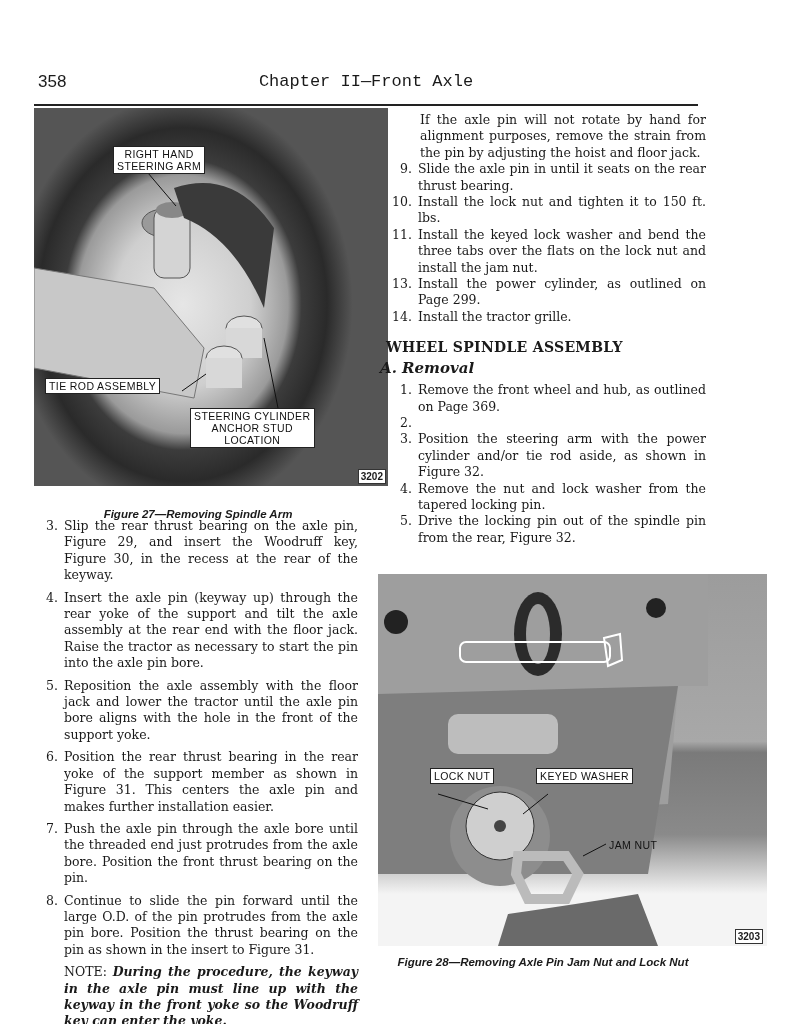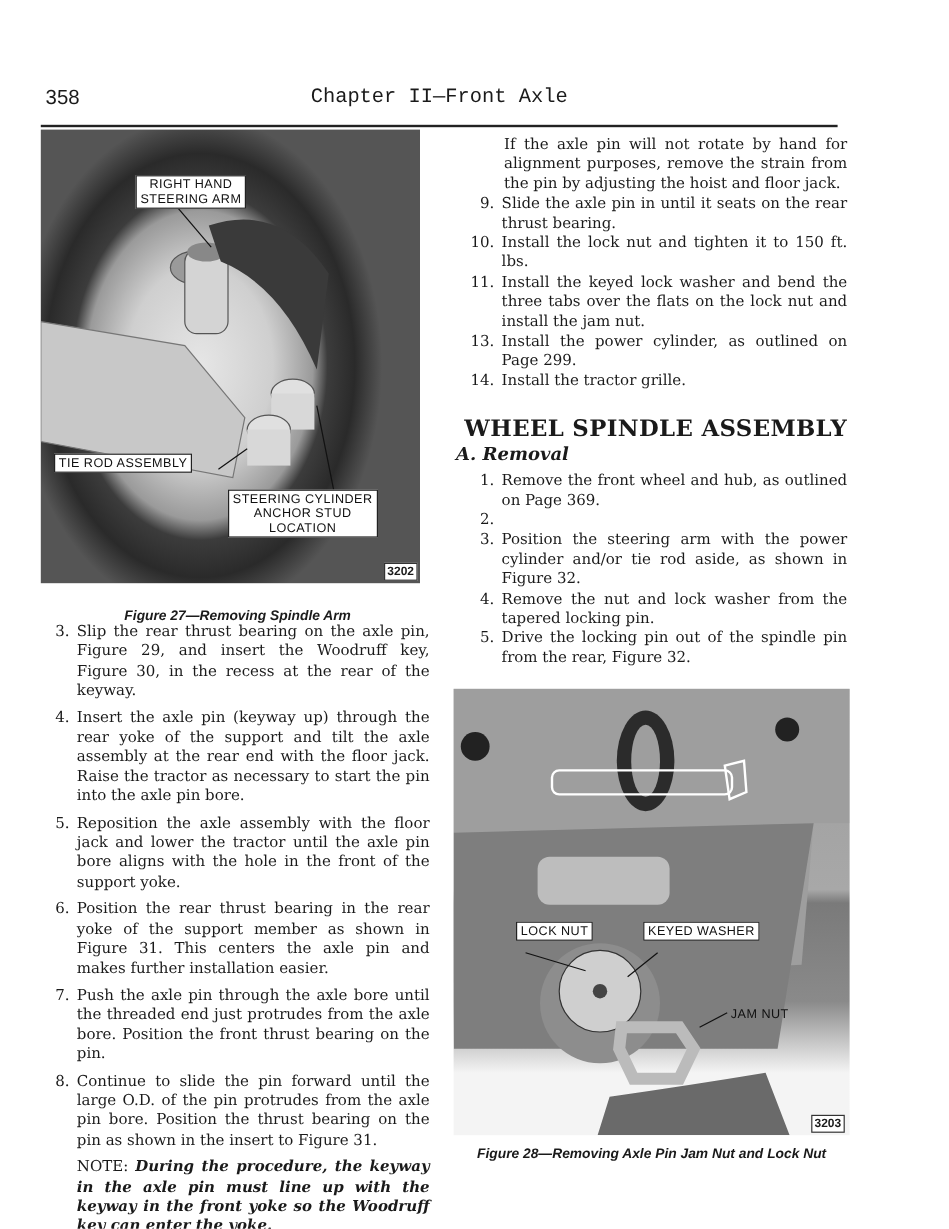--- a/index.html
+++ b/index.html
@@ -29,7 +29,7 @@
   .removal .item { margin-bottom:0; }
 
   .figure { position:absolute; overflow:hidden; }
-  .fig1 { left:34px; top:108px; width:316px; height:378px;
+  .fig1 { left:34px; top:108px; width:354px; height:378px;
           background: radial-gradient(ellipse 48% 55% at 42% 52%, #e6e6e6 0%, #cfcfcf 40%, #9a9a9a 62%, #3c3c3c 70%, #2a2a2a 85%, #555 100%); }
   .fig2 { left:378px; top:574px; width:330px; height:372px;
           background: linear-gradient(180deg, #9c9c9c 0%, #a8a8a8 45%, #7a7a7a 48%, #8a8a8a 70%, #f4f4f4 86%, #f4f4f4 100%); }

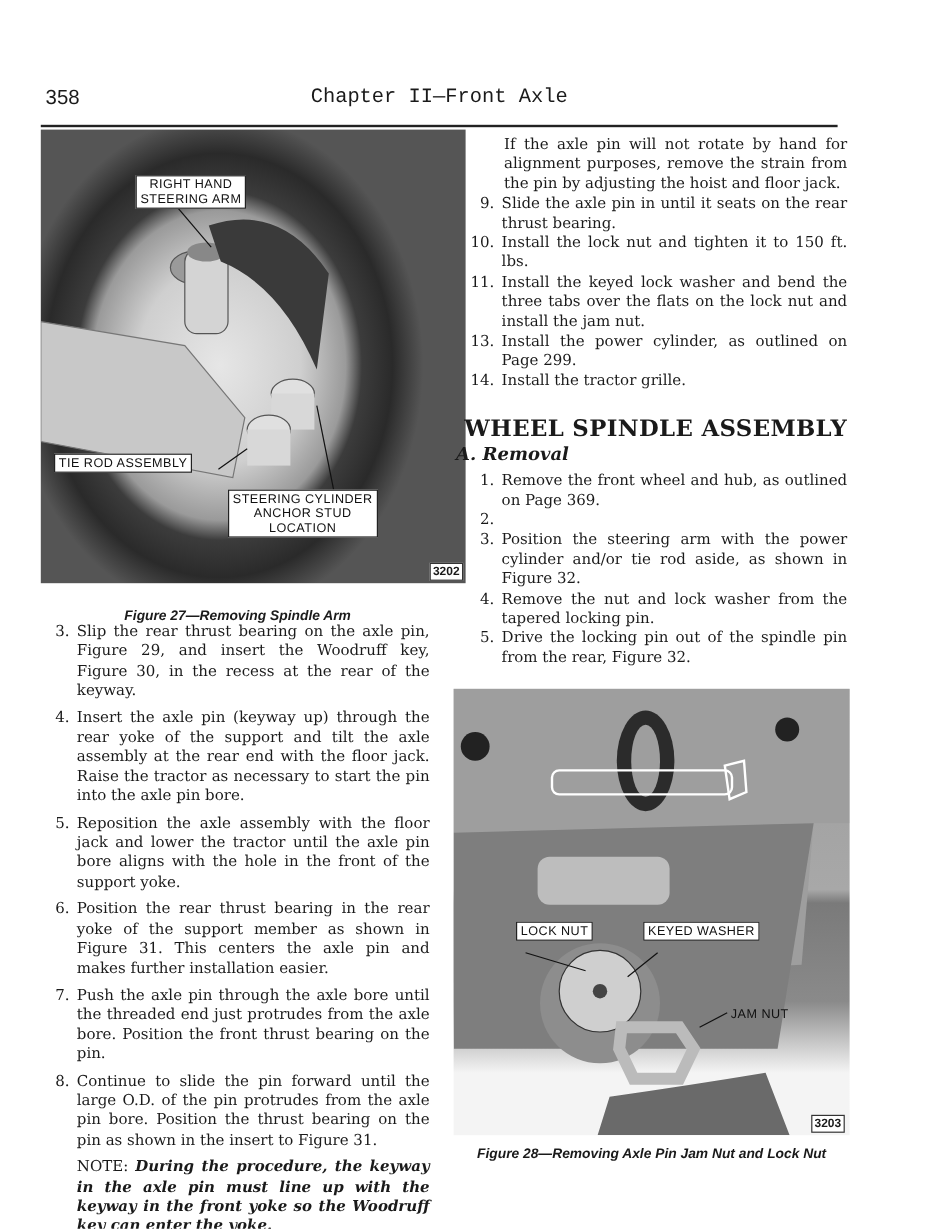--- a/index.html
+++ b/index.html
@@ -24,7 +24,7 @@
   .note .lbl { font-weight:normal; }
   .note .it { font-style:italic; font-weight:bold; }
 
-  .sec-title { text-align:right; font-weight:bold; font-size:19px; margin:24px 0 4px 0; letter-spacing:0.3px; }
+  .sec-title { text-align:left; font-weight:bold; font-size:14px; margin:14px 0 4px 0; letter-spacing:0.3px; }
   .sub-title { font-weight:bold; font-size:15px; margin:2px 0 6px -6px;font-style:italic; }
   .removal .item { margin-bottom:0; }
 

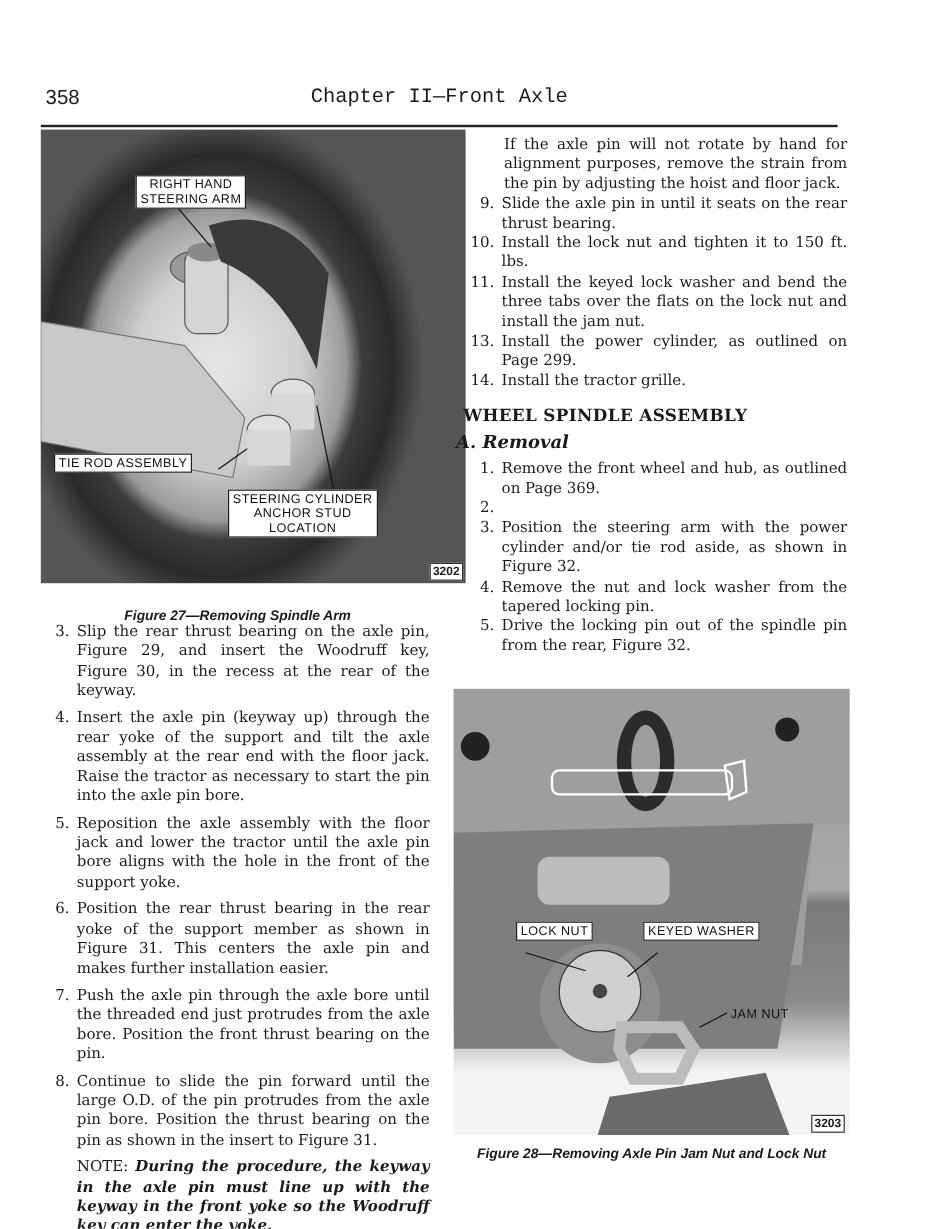--- a/index.html
+++ b/index.html
@@ -31,7 +31,7 @@
   .figure { position:absolute; overflow:hidden; }
   .fig1 { left:34px; top:108px; width:354px; height:378px;
           background: radial-gradient(ellipse 48% 55% at 42% 52%, #e6e6e6 0%, #cfcfcf 40%, #9a9a9a 62%, #3c3c3c 70%, #2a2a2a 85%, #555 100%); }
-  .fig2 { left:378px; top:574px; width:330px; height:372px;
+  .fig2 { left:378px; top:574px; width:389px; height:372px;
           background: linear-gradient(180deg, #9c9c9c 0%, #a8a8a8 45%, #7a7a7a 48%, #8a8a8a 70%, #f4f4f4 86%, #f4f4f4 100%); }
   .label-box { position:absolute; background:#fff; border:1px solid #222; font-family:"Liberation Sans", sans-serif;
                font-size:10.5px; line-height:12px; padding:1px 3px; text-align:center; color:#111; letter-spacing:0.4px; }

